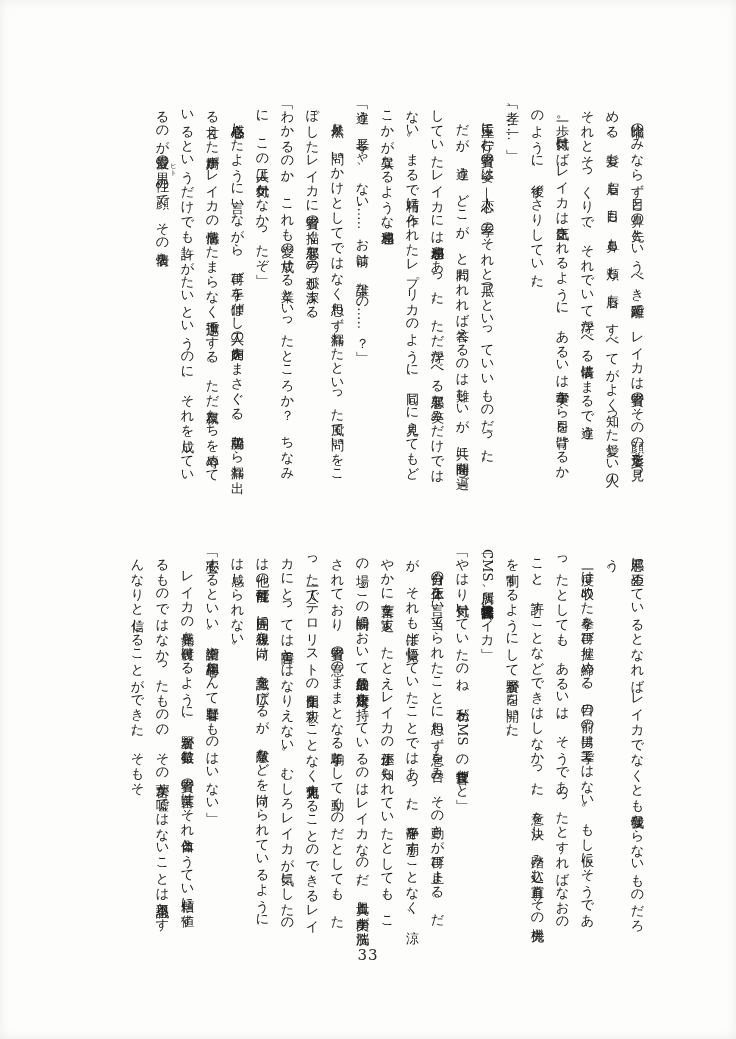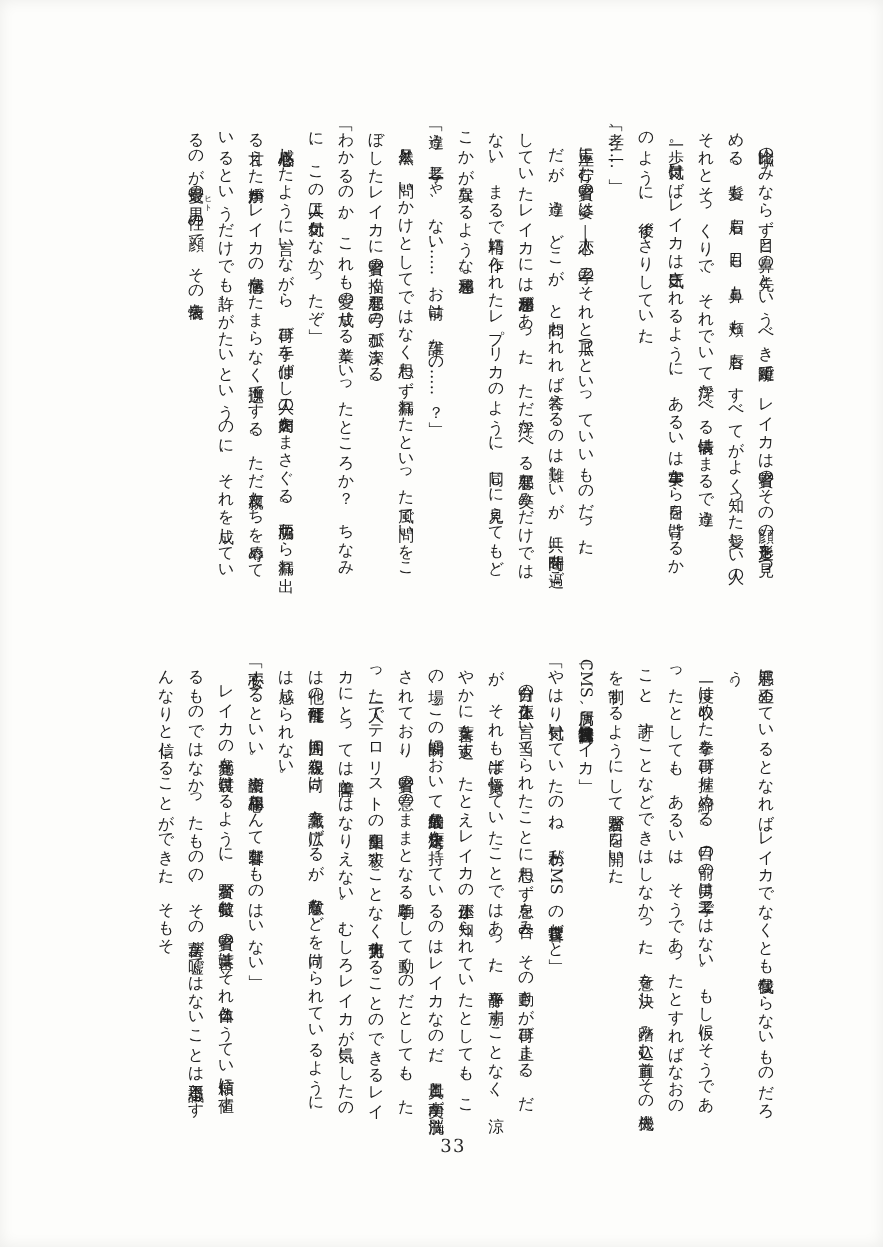--- a/index.html
+++ b/index.html
@@ -40,7 +40,7 @@
     top: 946px;
     left: 348px;
     width: 40px;
-    text-align: right;
+    text-align: center;
     font-size: 15px;
     color: #2a2a2a;
     letter-spacing: 1px;

